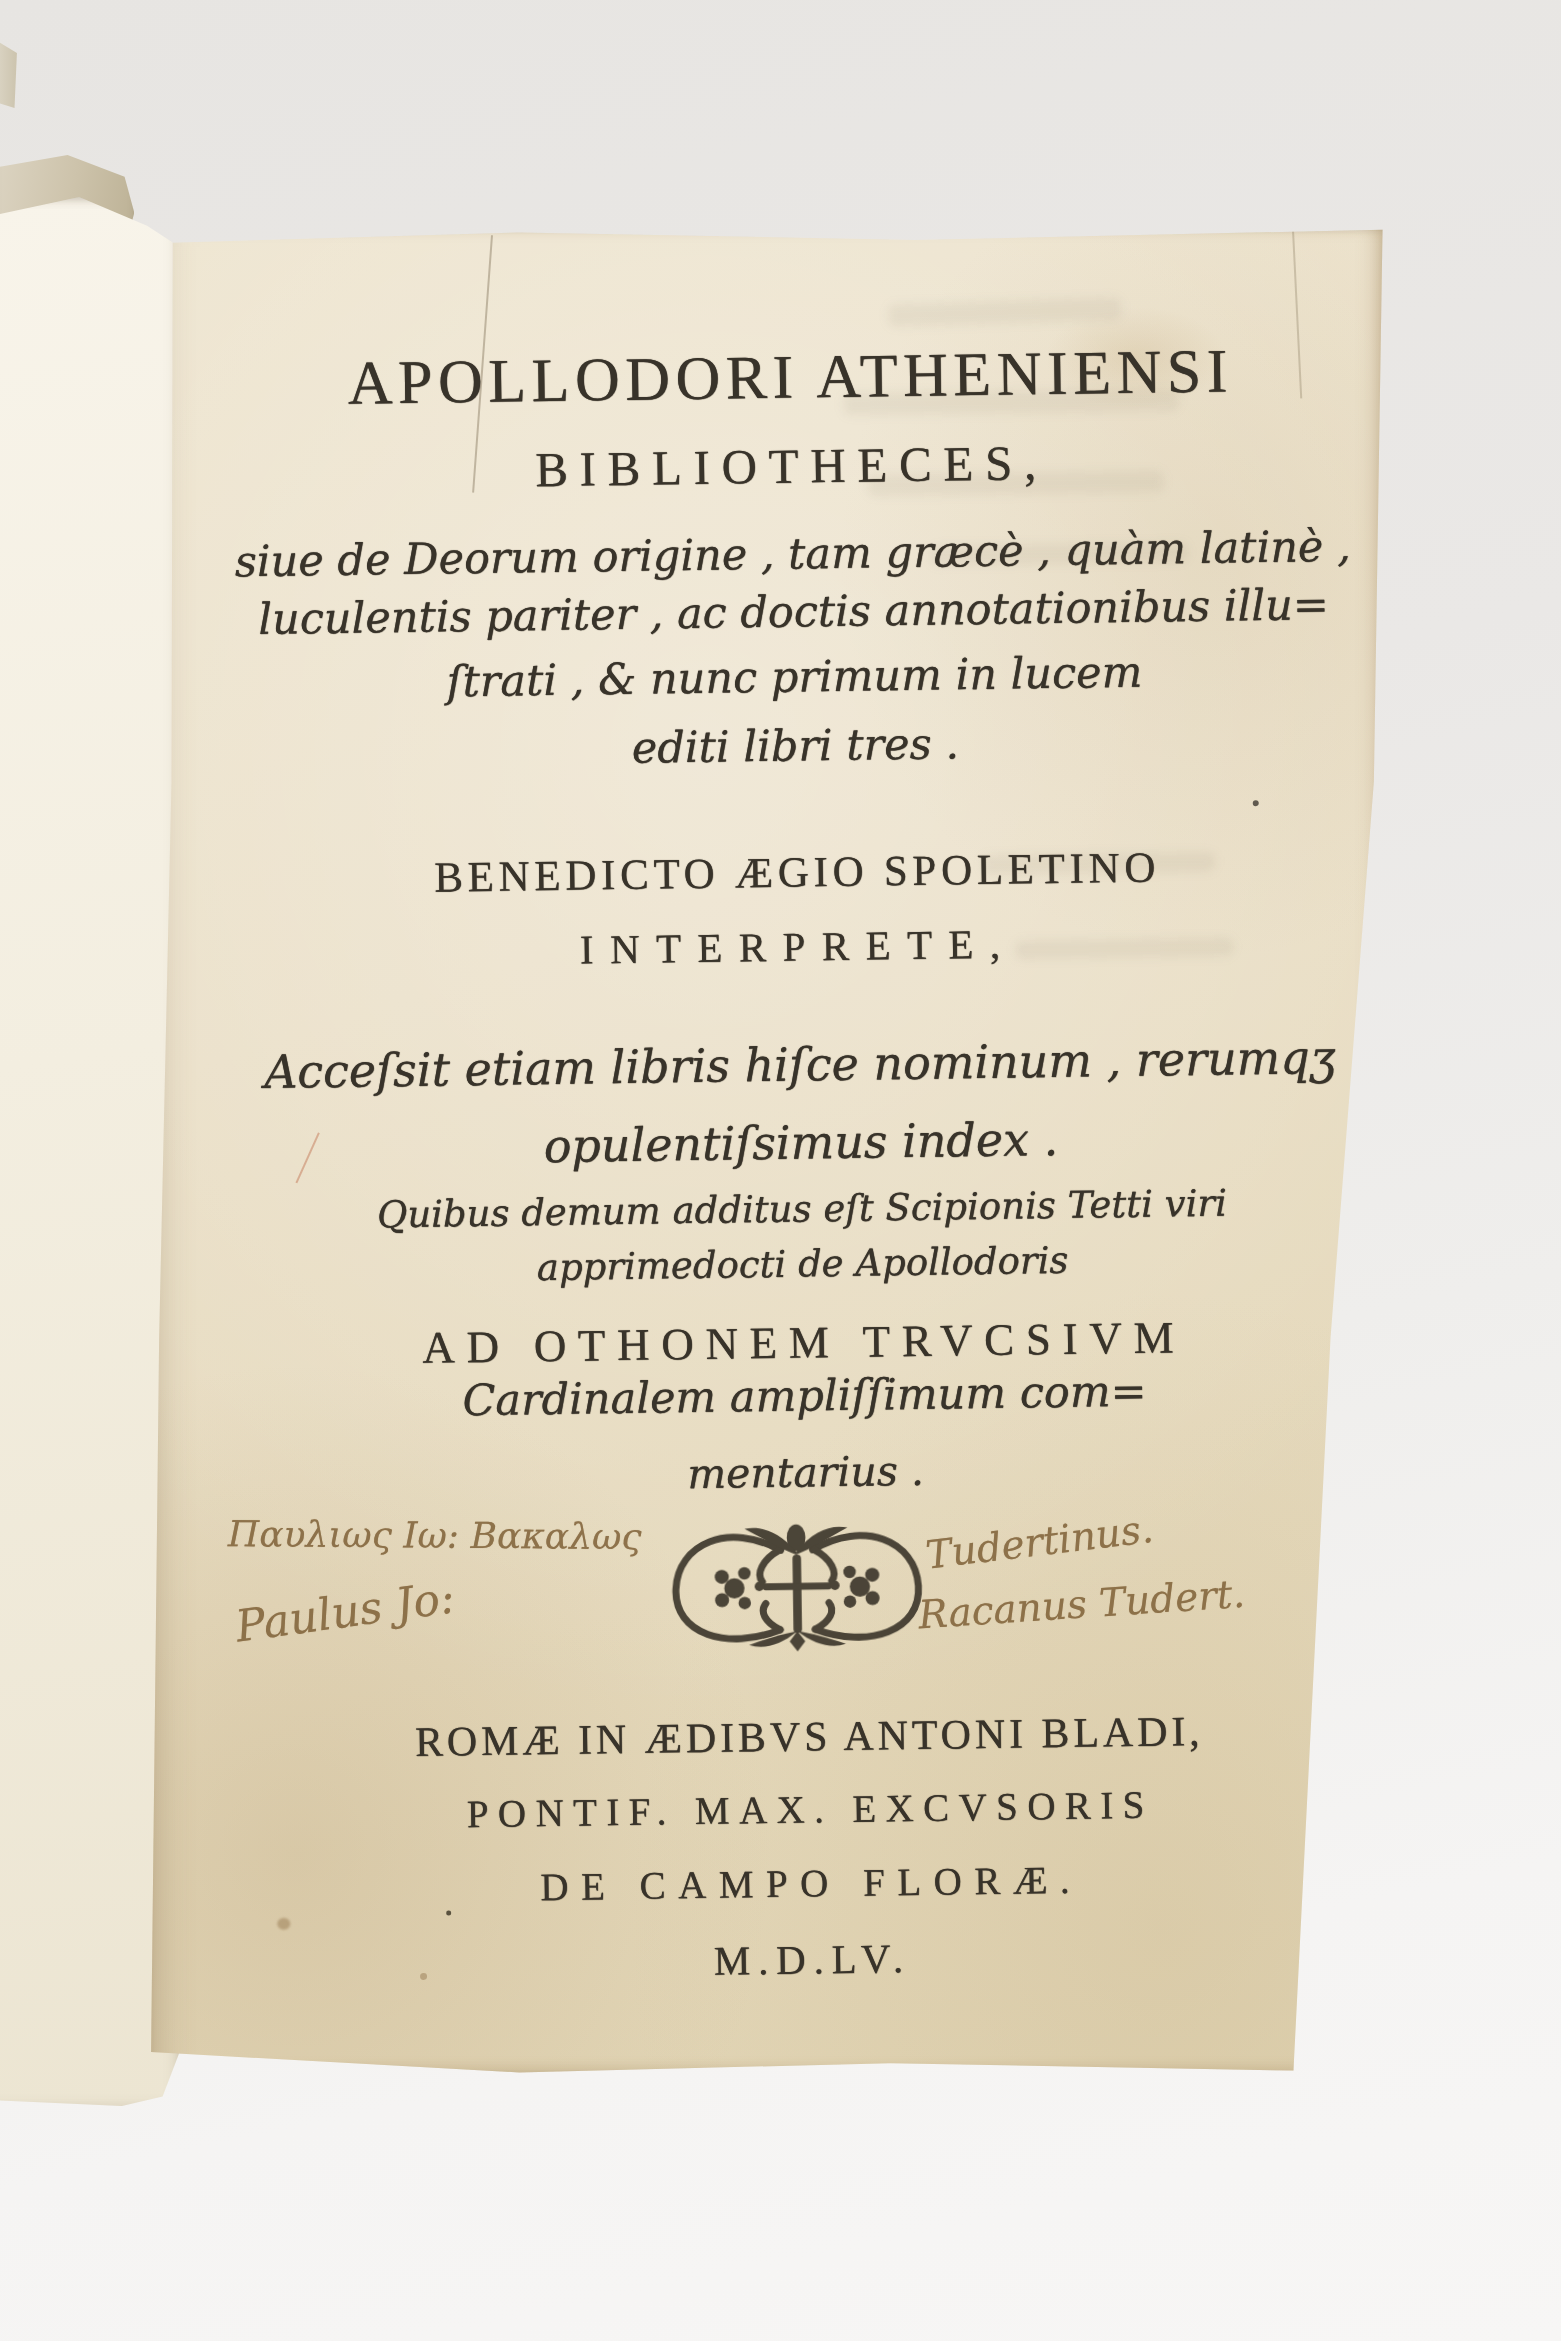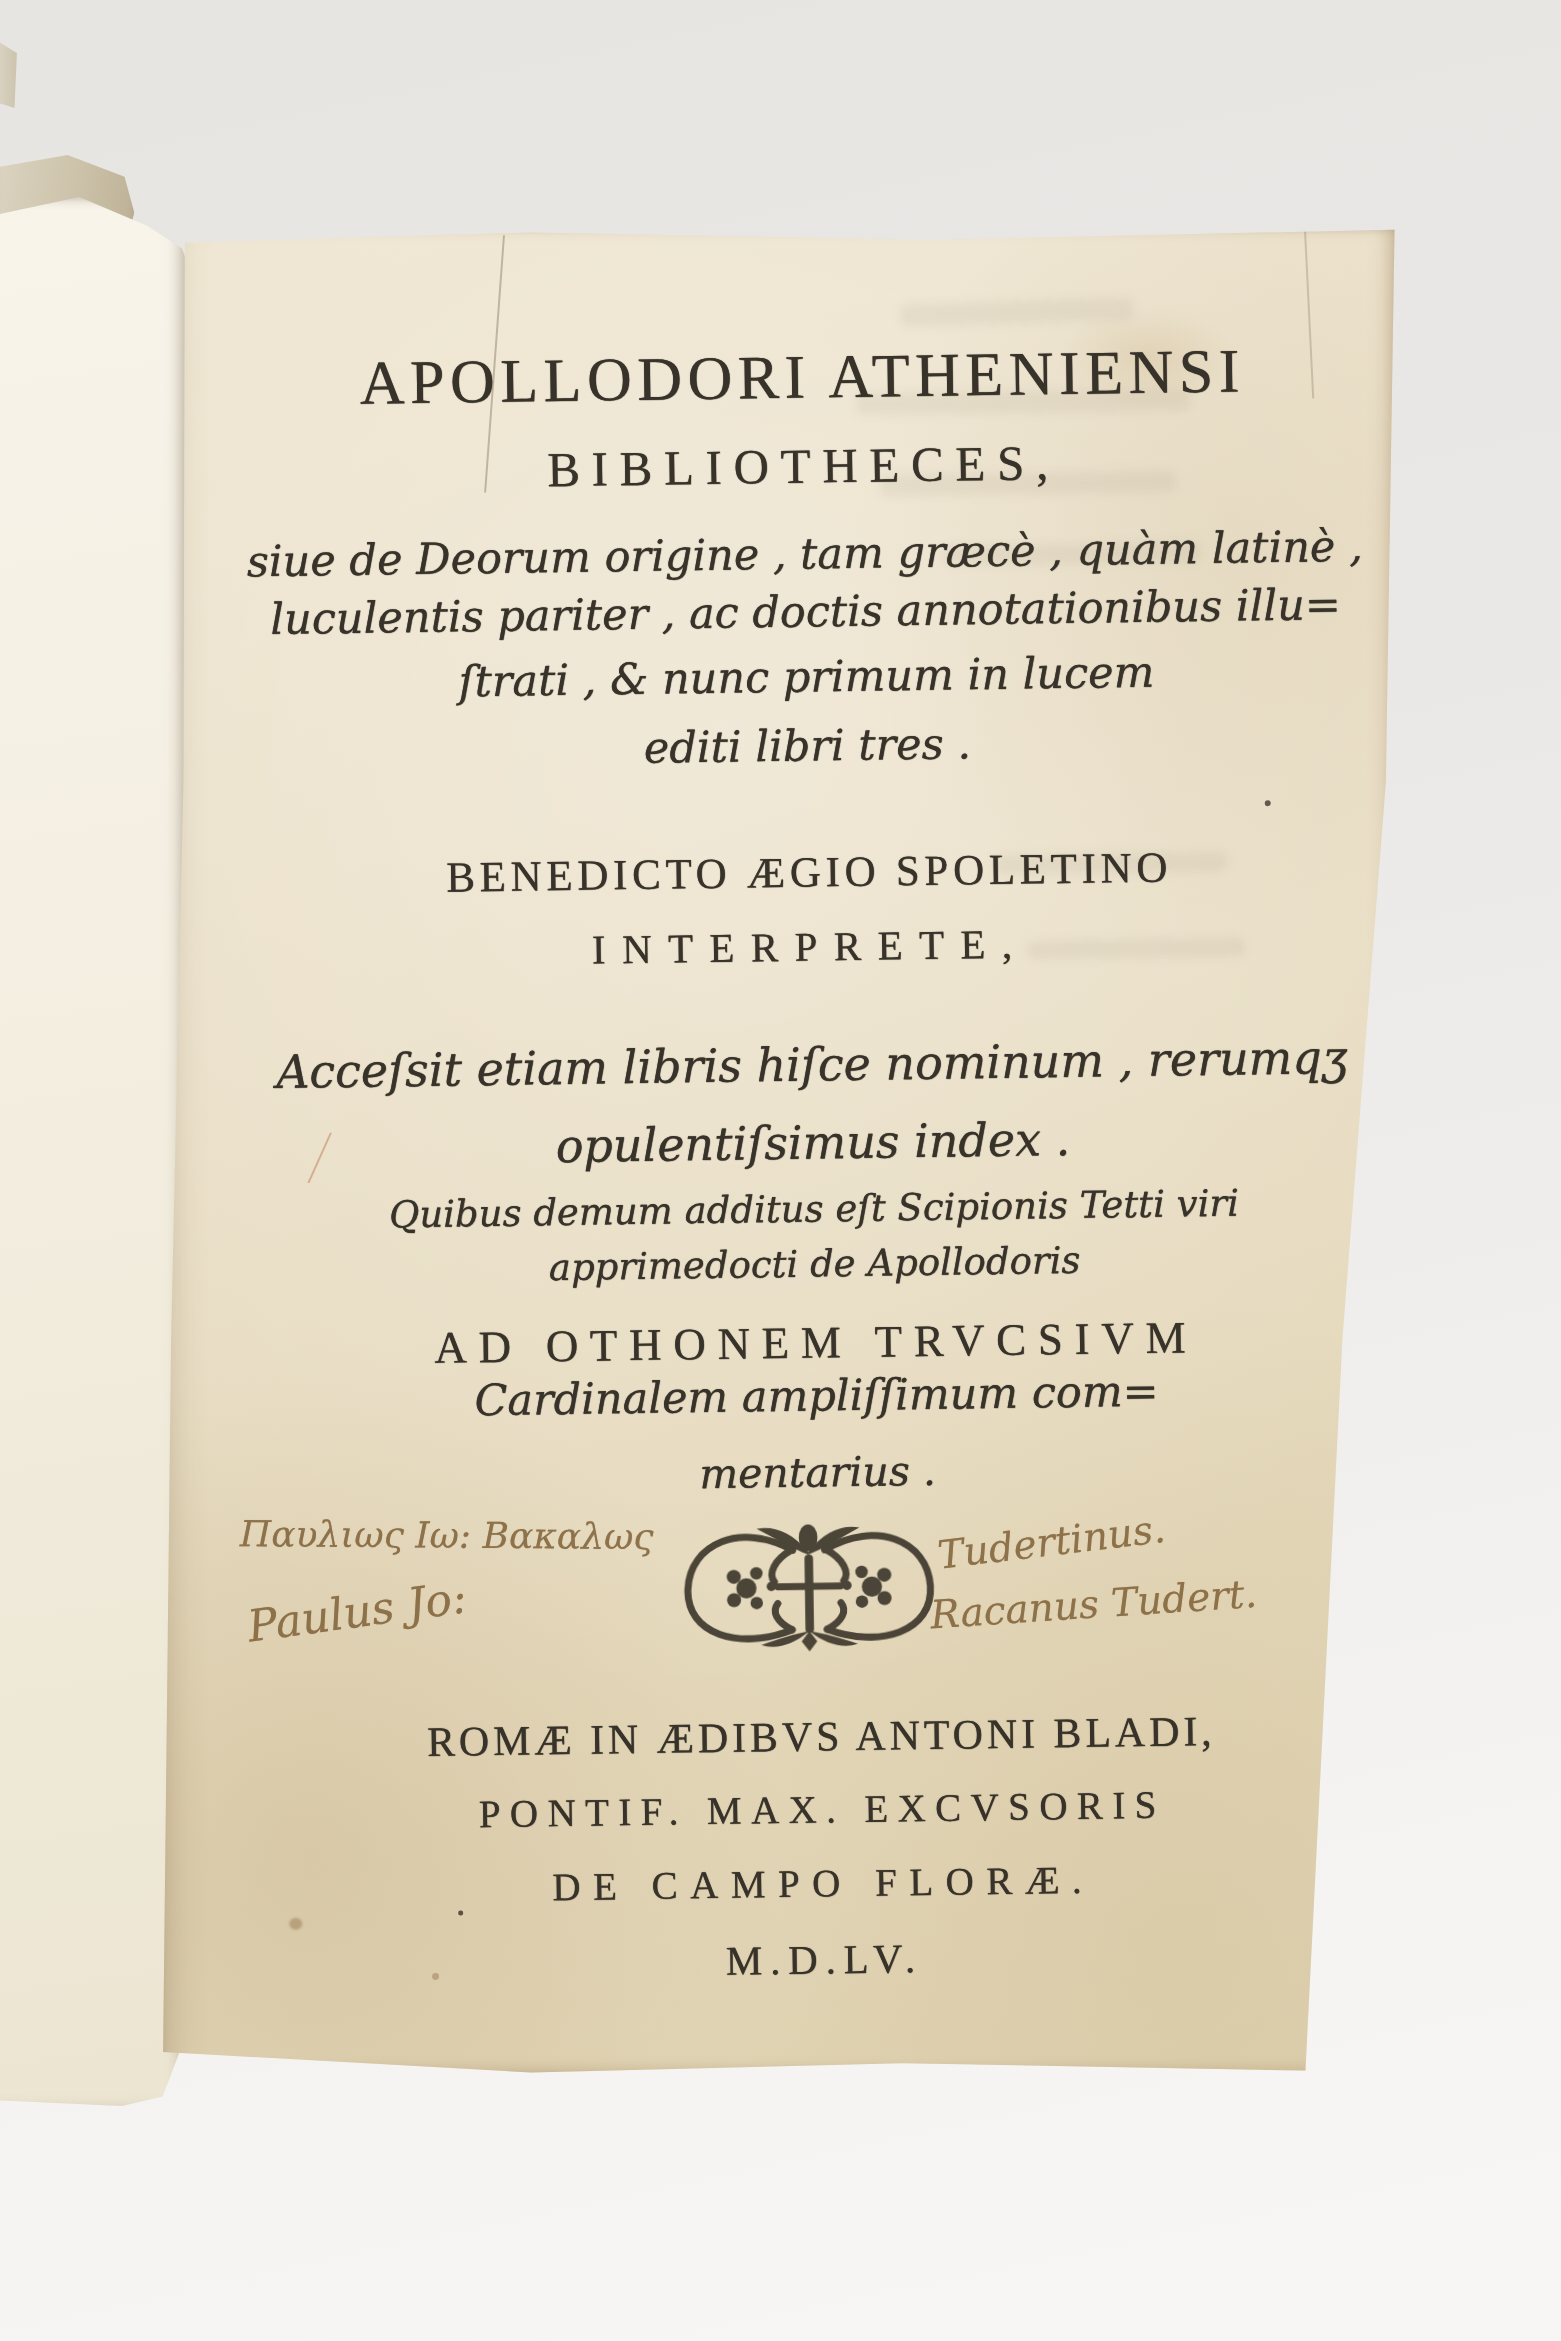--- a/index.html
+++ b/index.html
@@ -18,7 +18,7 @@
     background:linear-gradient(172deg,#f8f4ea 0%,#f3eee0 45%,#ece5d2 100%);
     clip-path:polygon(3% 0.9%,44% 0%,79% 1.5%,97% 2.7%,100% 3.5%,98.6% 42%,96% 97.1%,87% 99.5%,66% 100%,0% 99.7%);
     box-shadow:inset -12.5px 0 15.6px -7px rgba(104,88,62,.5), inset 0 7.8px 9.4px -6.2px rgba(120,108,85,.35);}
-  .title-page{position:absolute;left:160px;top:226px;width:1237px;height:1852px;
+  .title-page{position:absolute;left:148px;top:226px;width:1237px;height:1852px;
     clip-path:polygon(2% 0.9%,30% 0.35%,62% 0.75%,99.8% 0.2%,99.1% 30%,95.6% 60%,92.6% 99.6%,60% 99.2%,30% 99.7%,0.25% 98.6%,0.9% 60%,1.9% 30%);
     background:
       radial-gradient(120% 85% at 45% 28%,rgba(255,255,255,.28),rgba(255,255,255,0) 62%),

